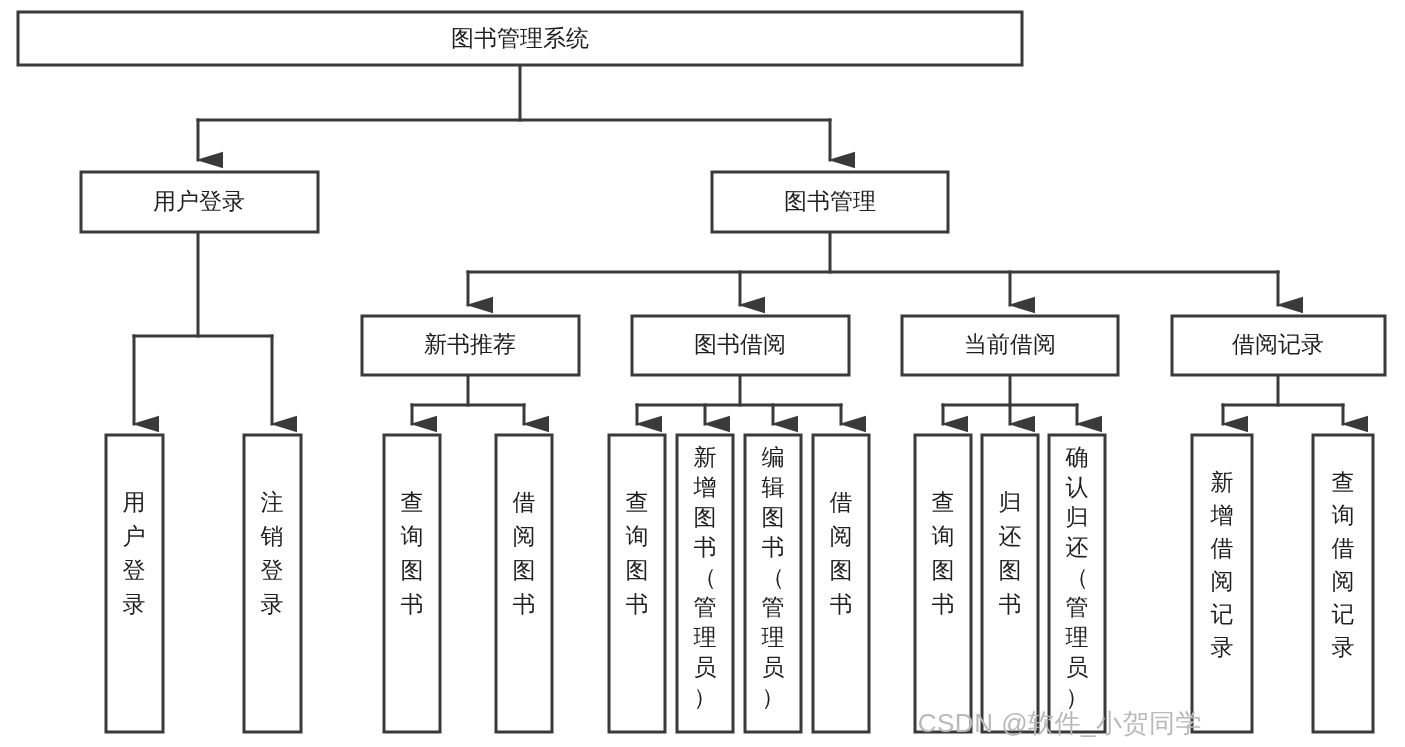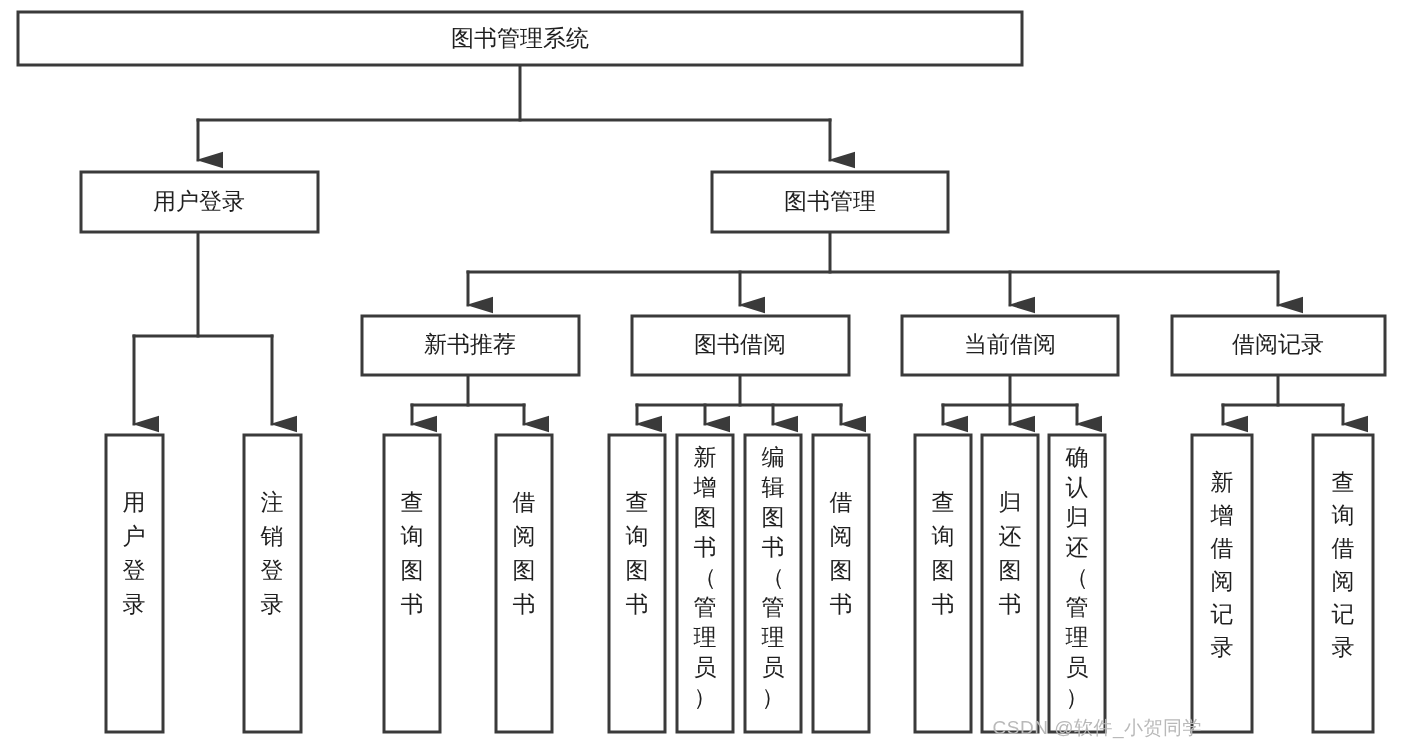--- a/index.html
+++ b/index.html
@@ -55,7 +55,7 @@
     right: 8px;
     bottom: 6px;
     font-family: "Liberation Sans", "DejaVu Sans", sans-serif;
-    font-size: 19px;
+    font-size: 26px;
     color: #b9b9b9;
     white-space: nowrap;
     letter-spacing: 0.5px;

